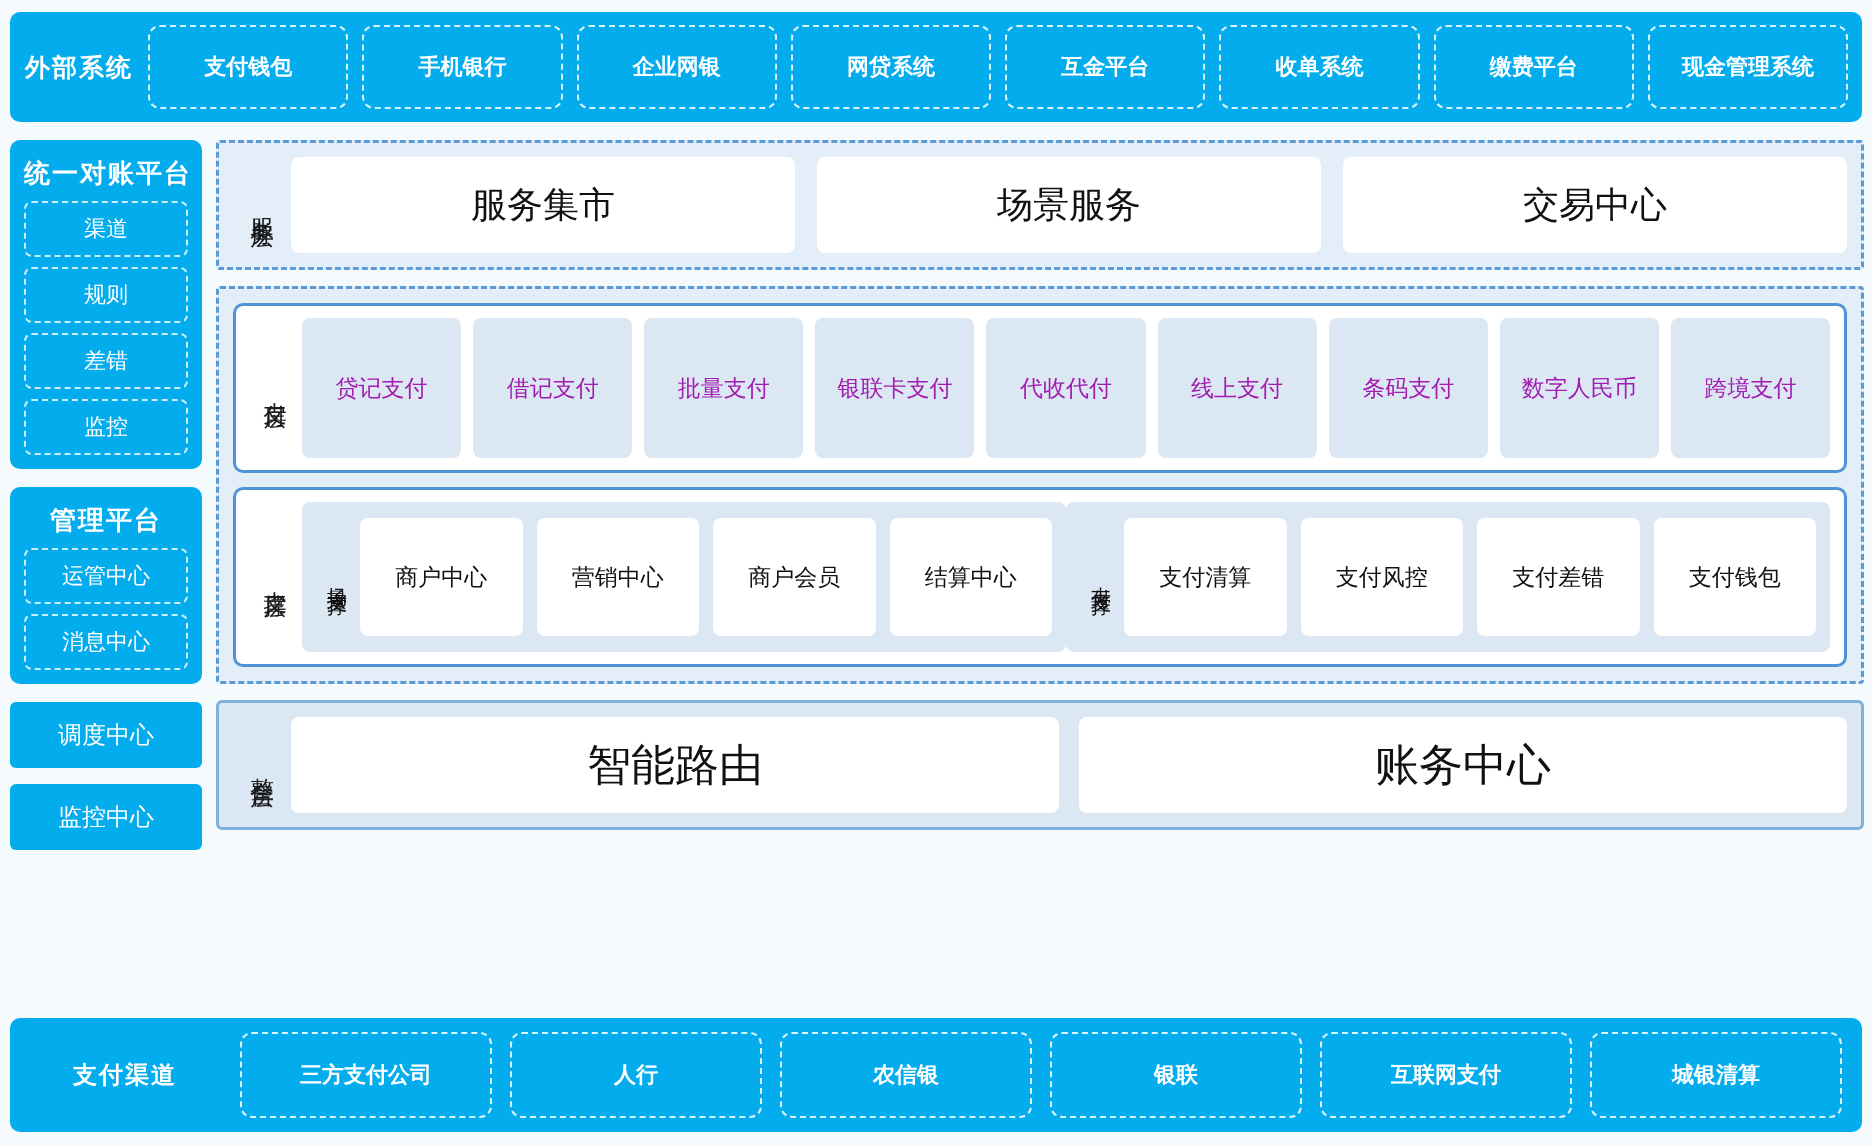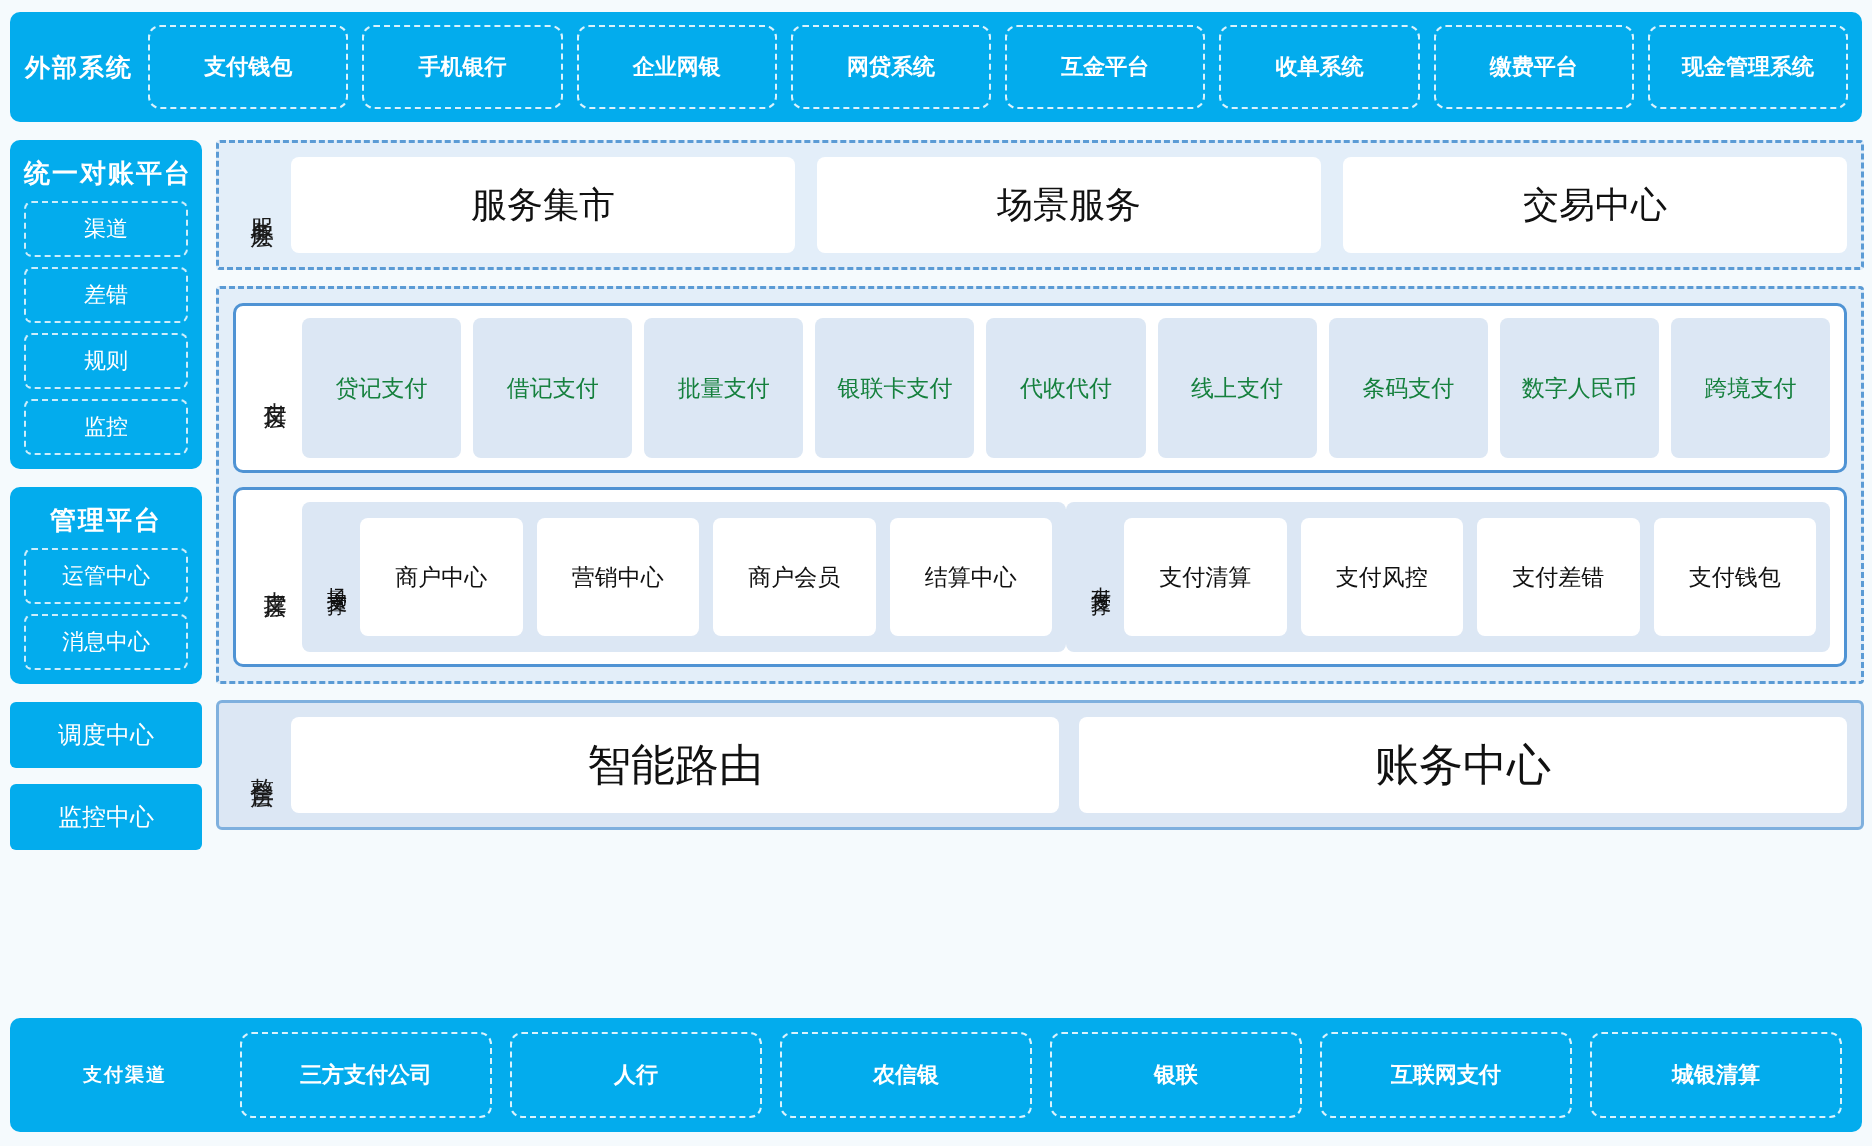--- a/index.html
+++ b/index.html
@@ -181,8 +181,8 @@
     <div class="side-block">
       <div class="side-block-title">统一对账平台</div>
       <div class="side-item">渠道</div>
+      <div class="side-item">规则</div>
       <div class="side-item">差错</div>
-      <div class="side-item">规则</div>
       <div class="side-item">监控</div>
     </div>
 

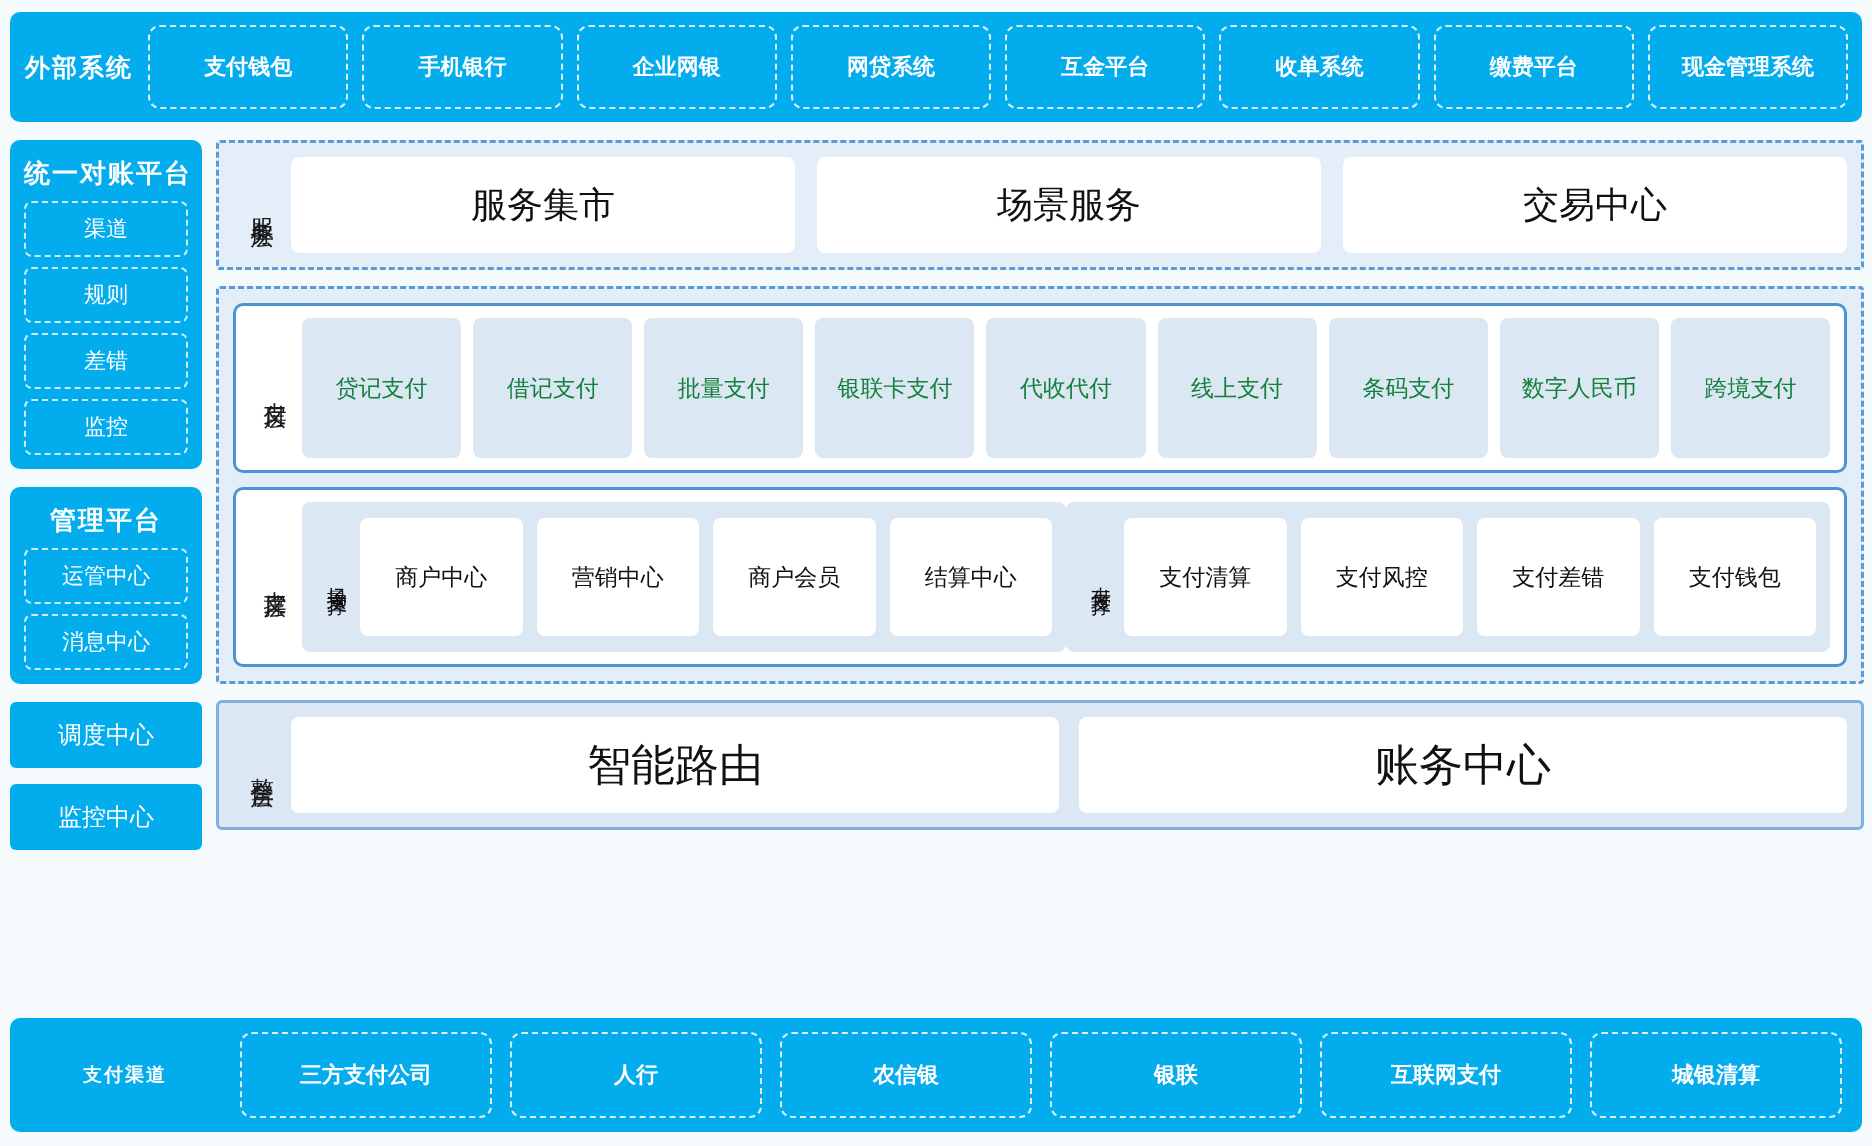--- a/index.html
+++ b/index.html
@@ -123,7 +123,7 @@
   .blue-cell {
     background: #DCE7F4; border-radius: 8px;
     display: flex; align-items: center; justify-content: center;
-    font-size: 23px; color: #15803d; flex: 1; white-space: nowrap;
+    font-size: 23px; color: #a21caf; flex: 1; white-space: nowrap;
   }
   .layer-label-sm { font-size: 23px; letter-spacing: 3px; width: 52px; flex: 0 0 52px; }
 

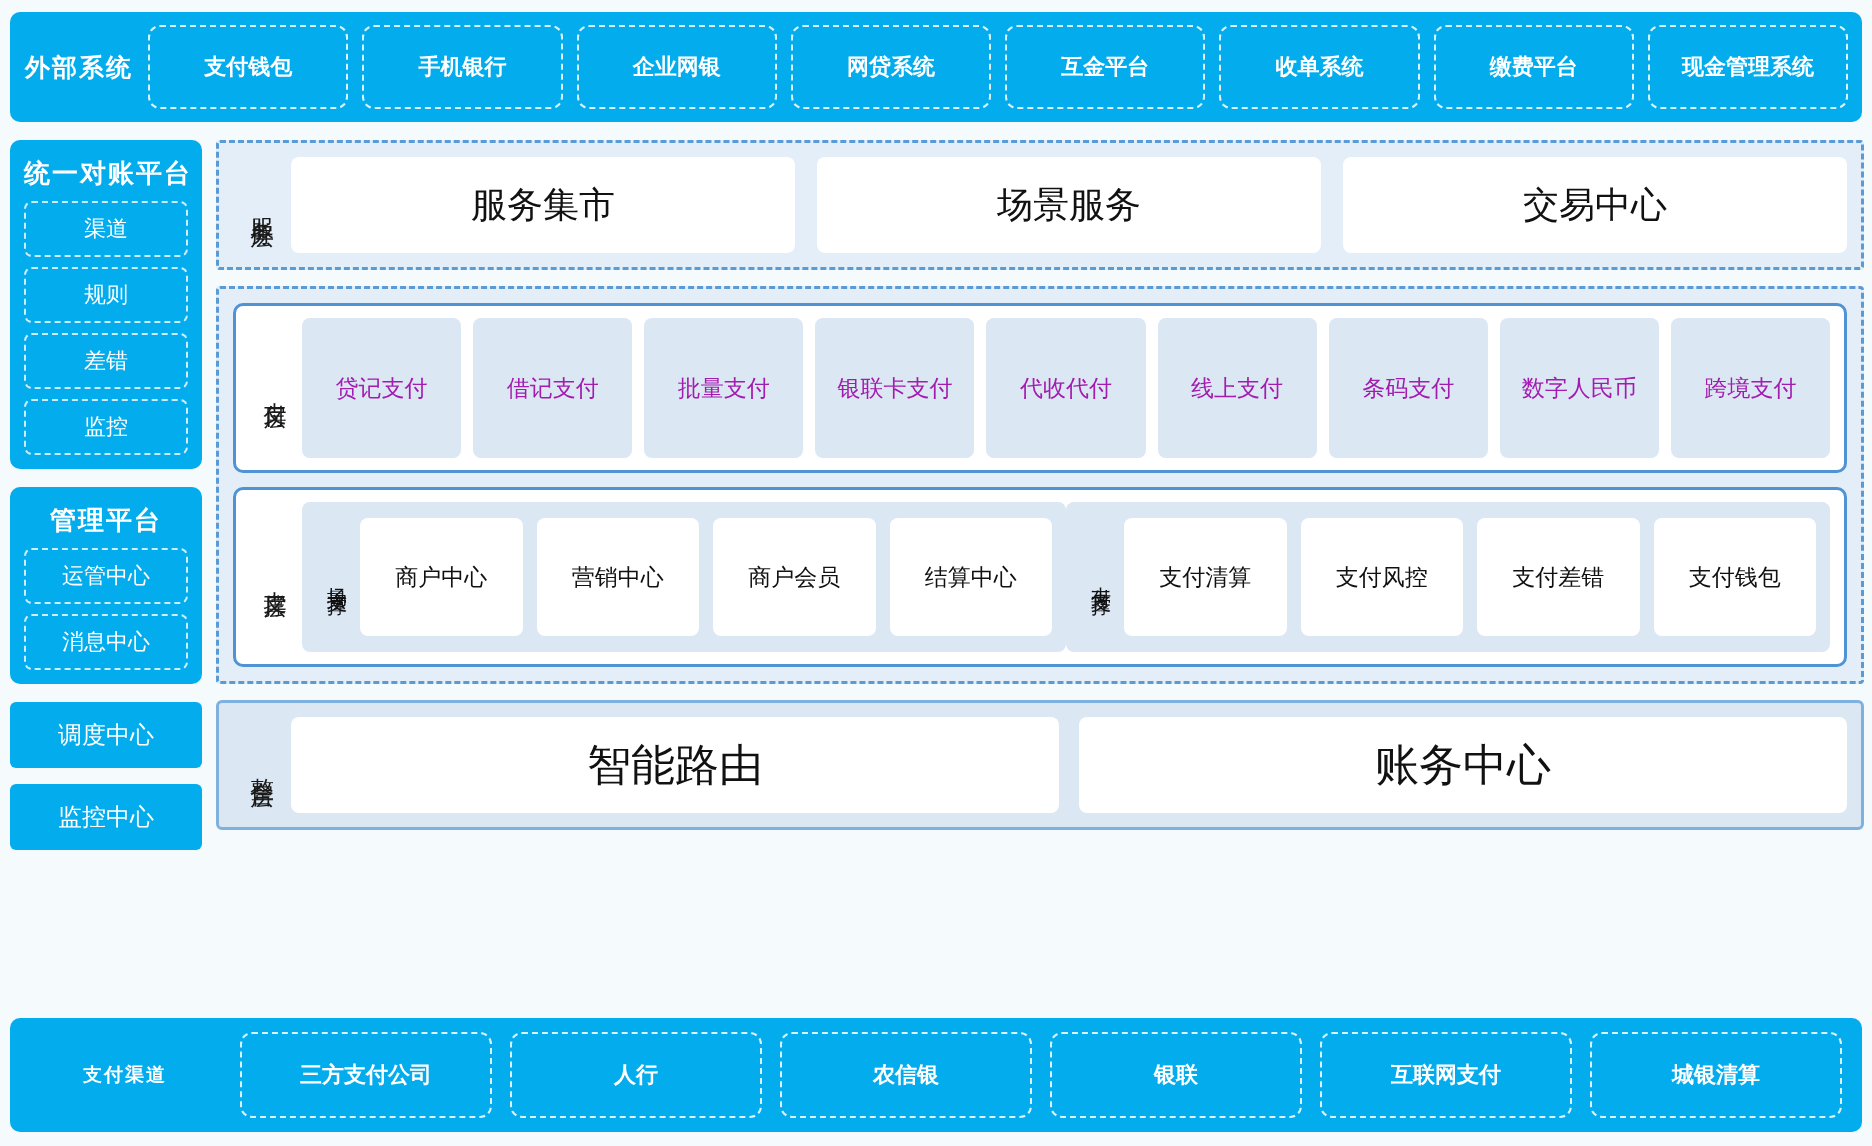--- a/index.html
+++ b/index.html
@@ -53,7 +53,7 @@
     width: 1852px; height: 114px;
     padding-right: 20px;
   }
-  #payment-channels .bar-title { width: 230px; font-size: 19px; }
+  #payment-channels .bar-title { width: 230px; font-size: 24px; }
   #payment-channels .chips { display: flex; gap: 18px; flex: 1; height: 86px; }
   #payment-channels .dash-chip { flex: 1; font-size: 22px; }
 

